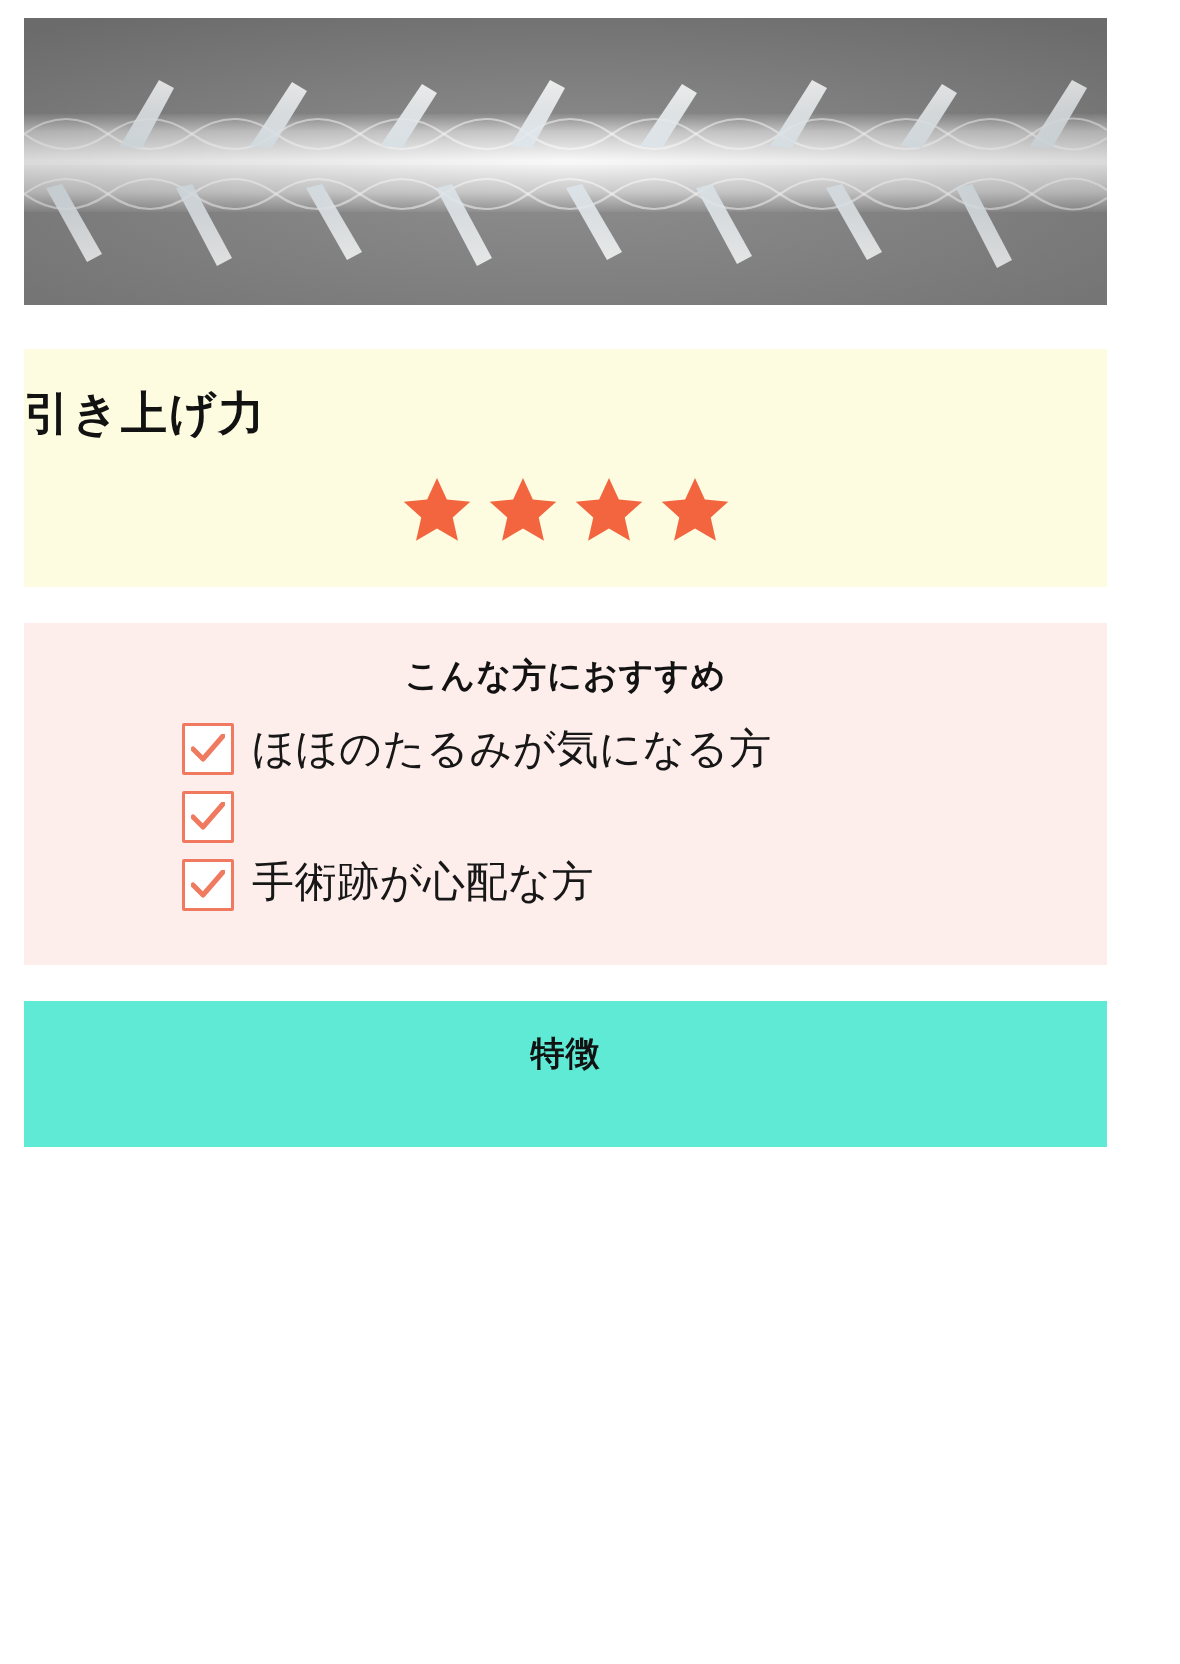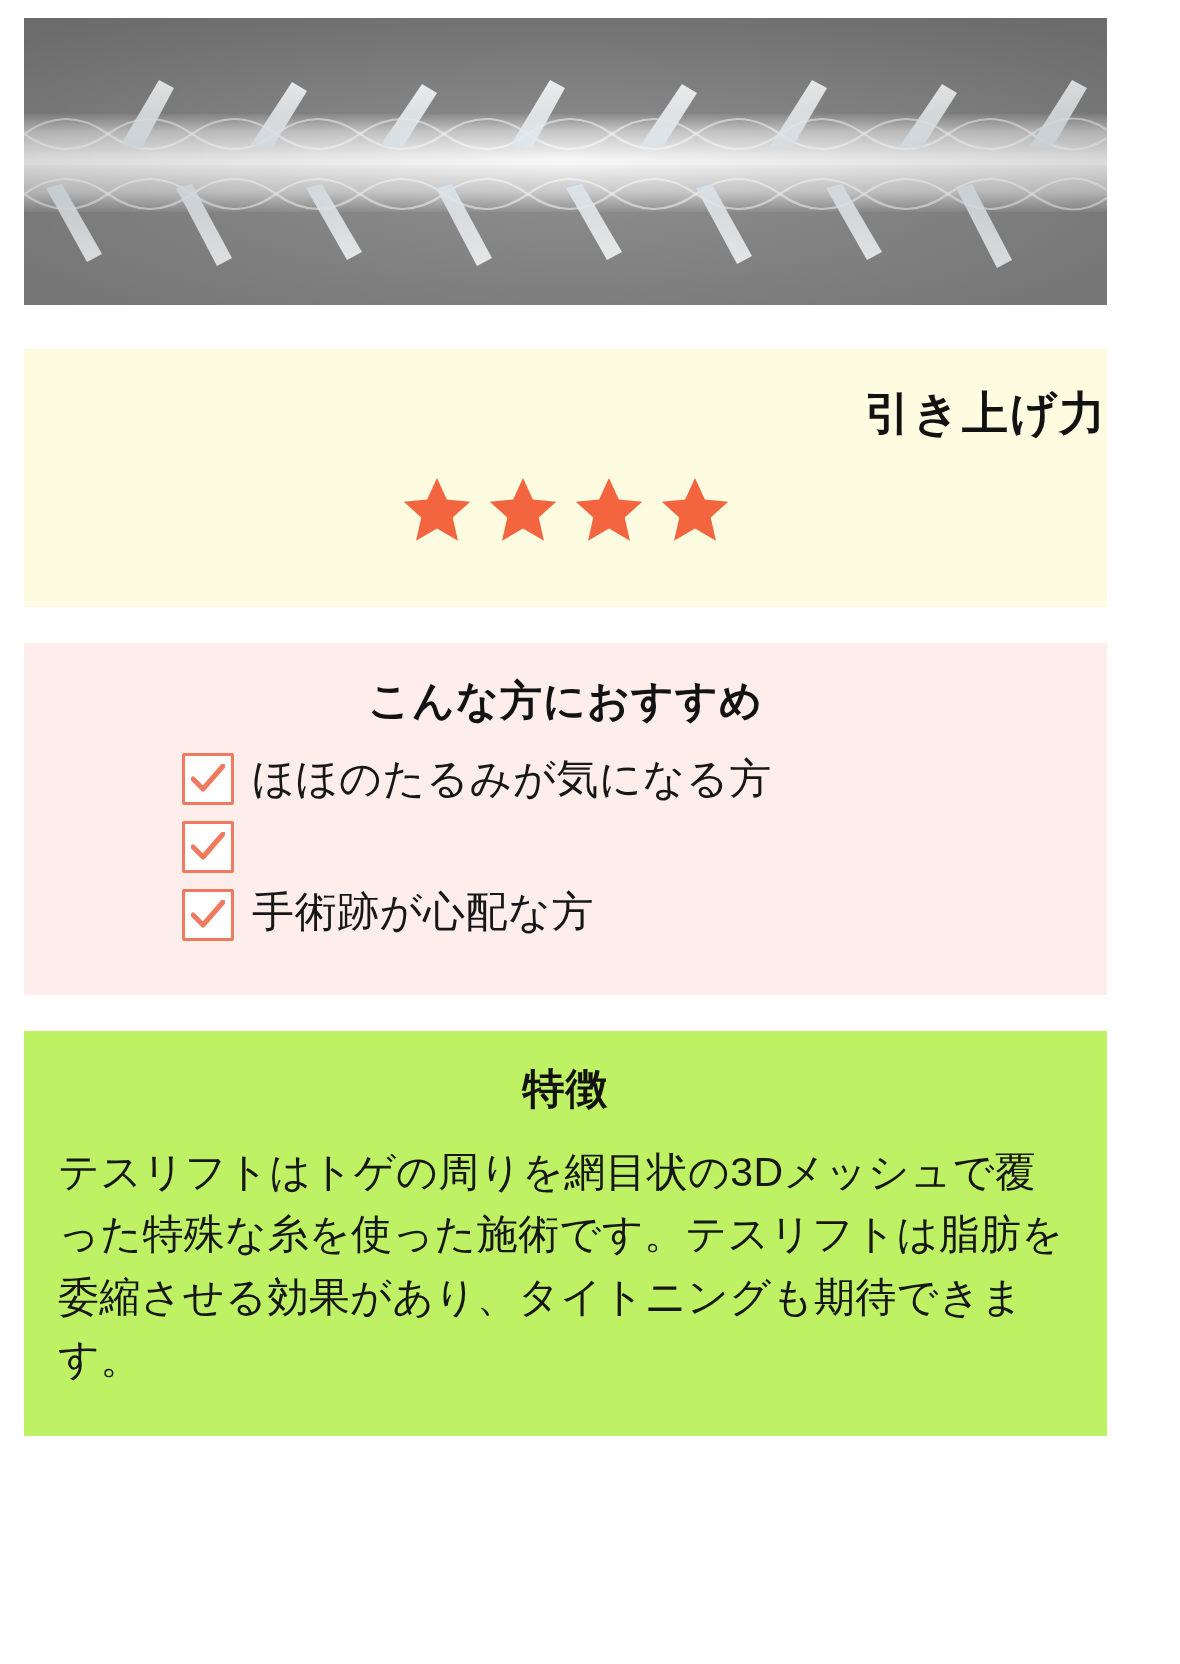--- a/index.html
+++ b/index.html
@@ -60,8 +60,8 @@
   .card-power {
     background: #fdfce0;
     margin-top: 44px;
-    padding: 34px 0 60px 0;
-    text-align: right;
+    padding: 34px 0 40px 0;
+    text-align: left;
   }
   .card-title-lg {
     font-size: 46px;

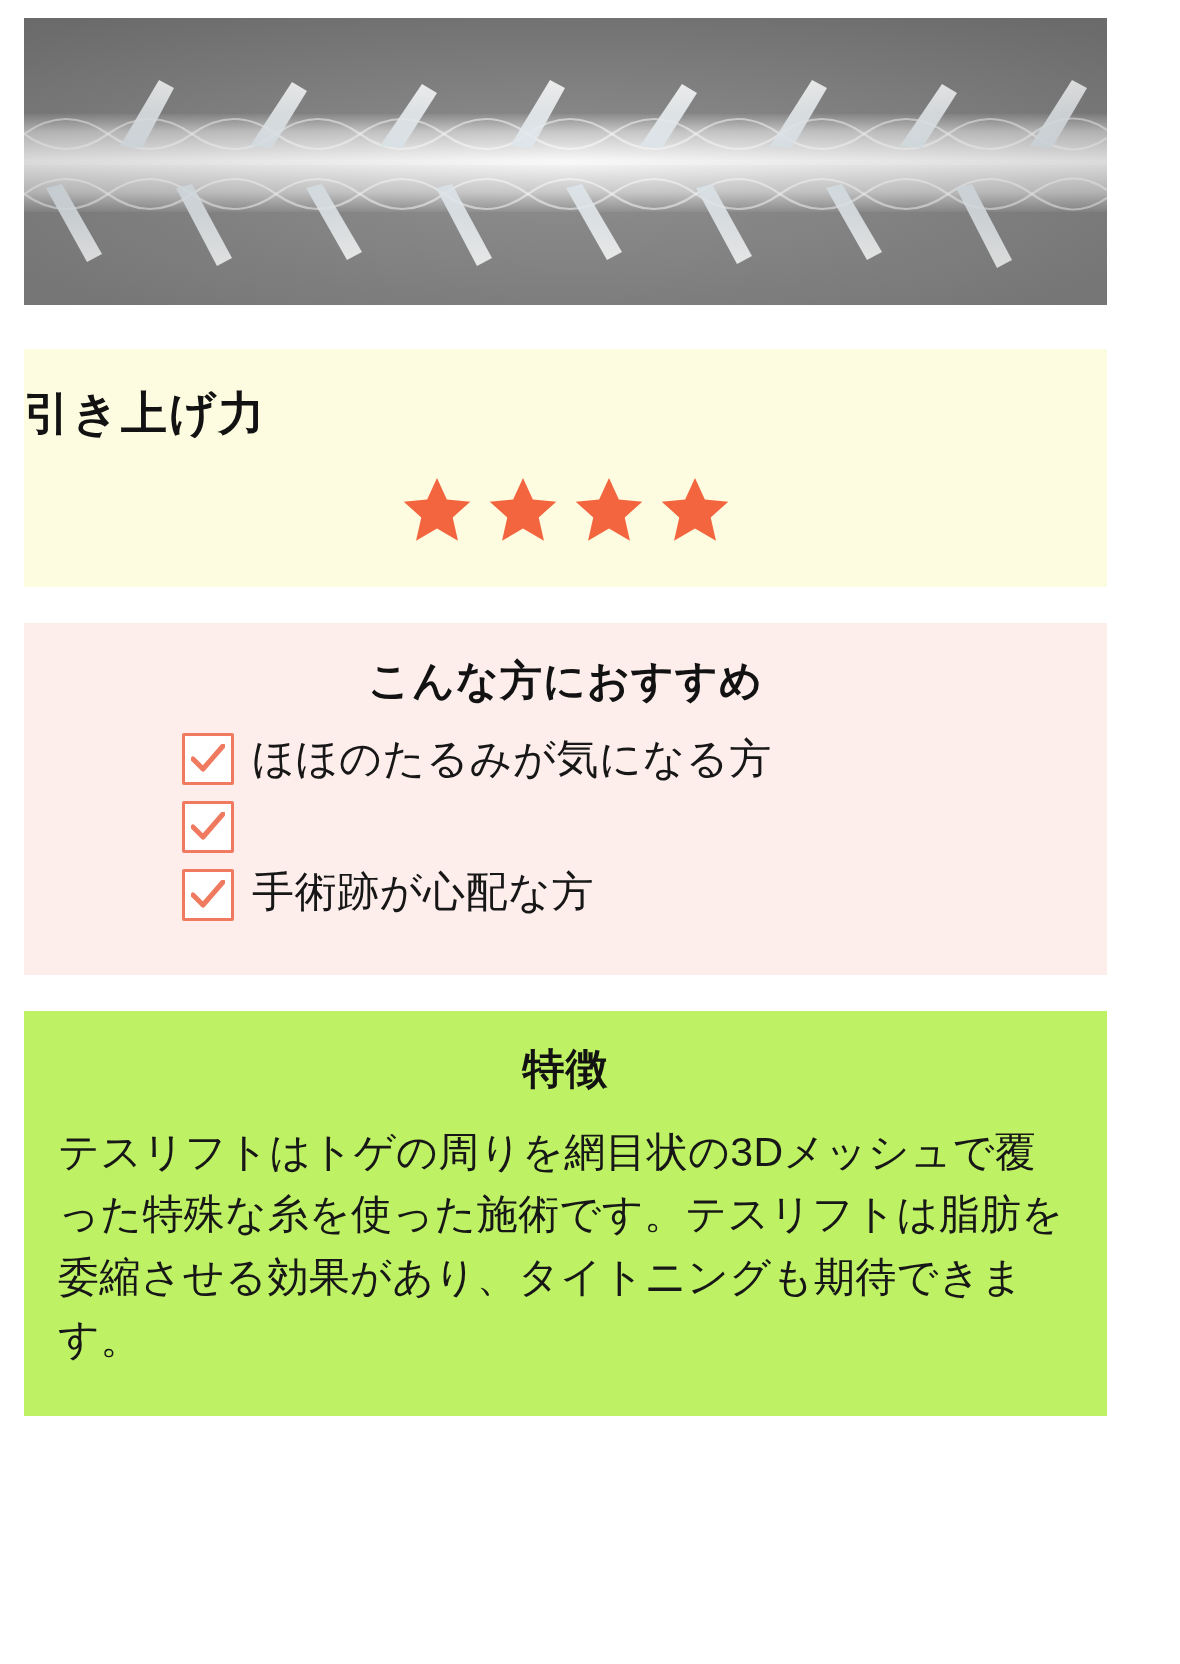--- a/index.html
+++ b/index.html
@@ -91,7 +91,7 @@
     padding: 30px 0 42px 0;
   }
   .card-title-md {
-    font-size: 42px;
+    font-size: 34px;
     font-weight: bold;
     text-align: center;
     margin: 0 0 24px 0;

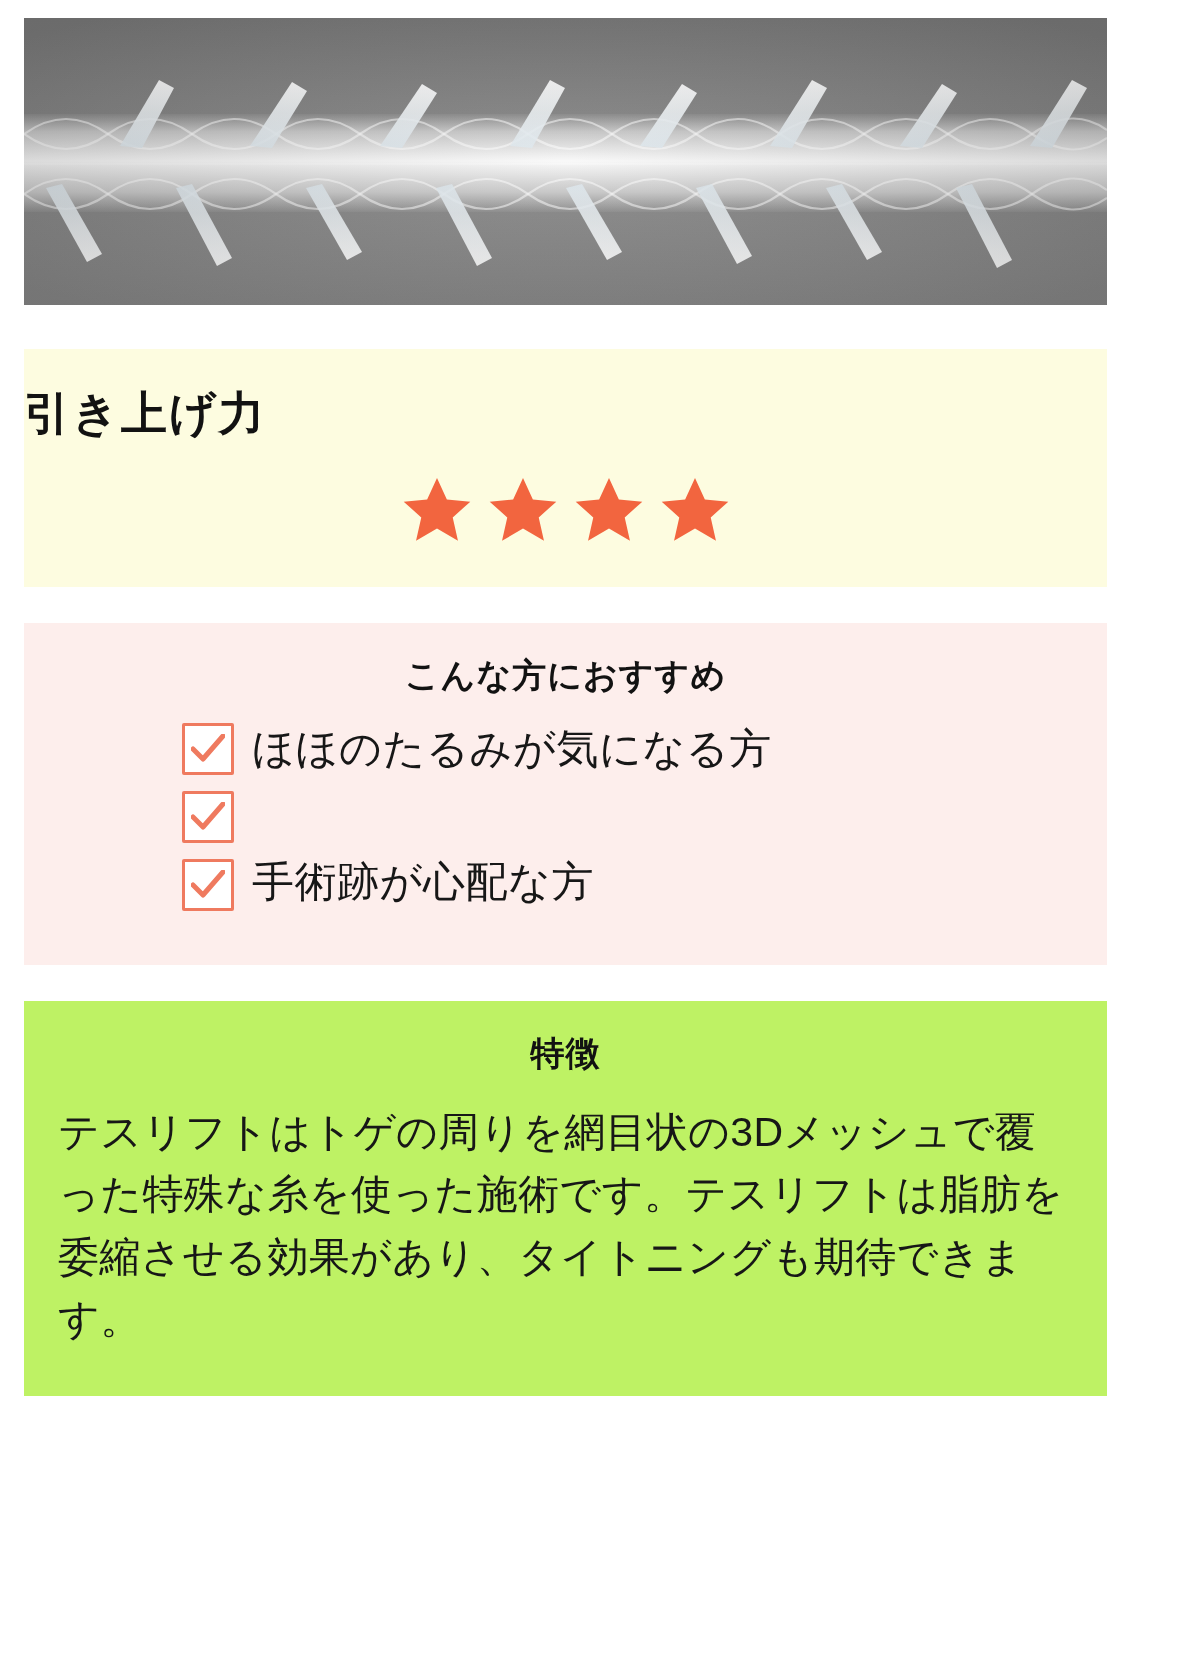--- a/index.html
+++ b/index.html
@@ -129,7 +129,7 @@
   }
 
   .card-feature {
-    background: #bef264;
+    background: #5eead4;
     margin-top: 36px;
     padding: 30px 34px 46px 34px;
   }

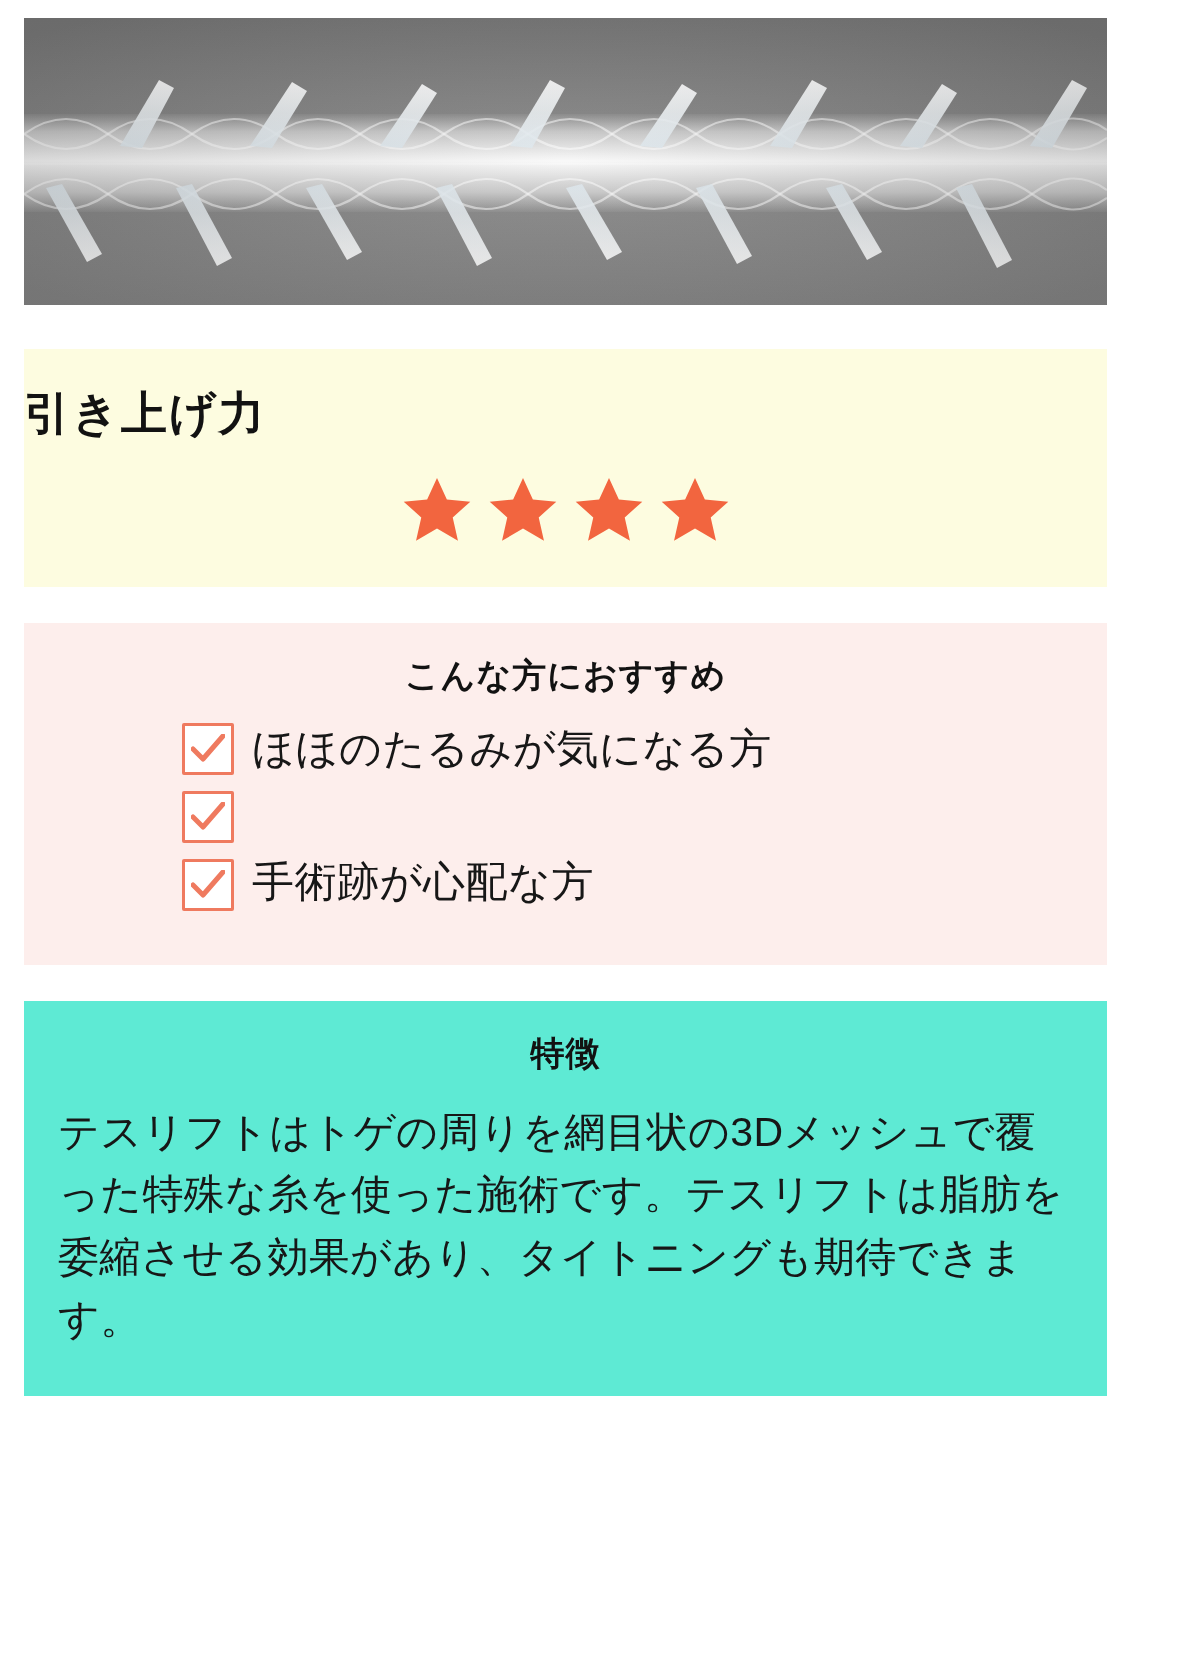--- a/index.html
+++ b/index.html
@@ -250,7 +250,6 @@
 
   <section class="card card-feature">
     <h2 class="card-title-md">特徴</h2>
-    <p class="feature-body">テスリフトはトゲの周りを網目状の3Dメッシュで覆った特殊な糸を使った施術です。テスリフトは脂肪を委縮させる効果があり、タイトニングも期待できます。</p>
   </section>
 
 </div>

